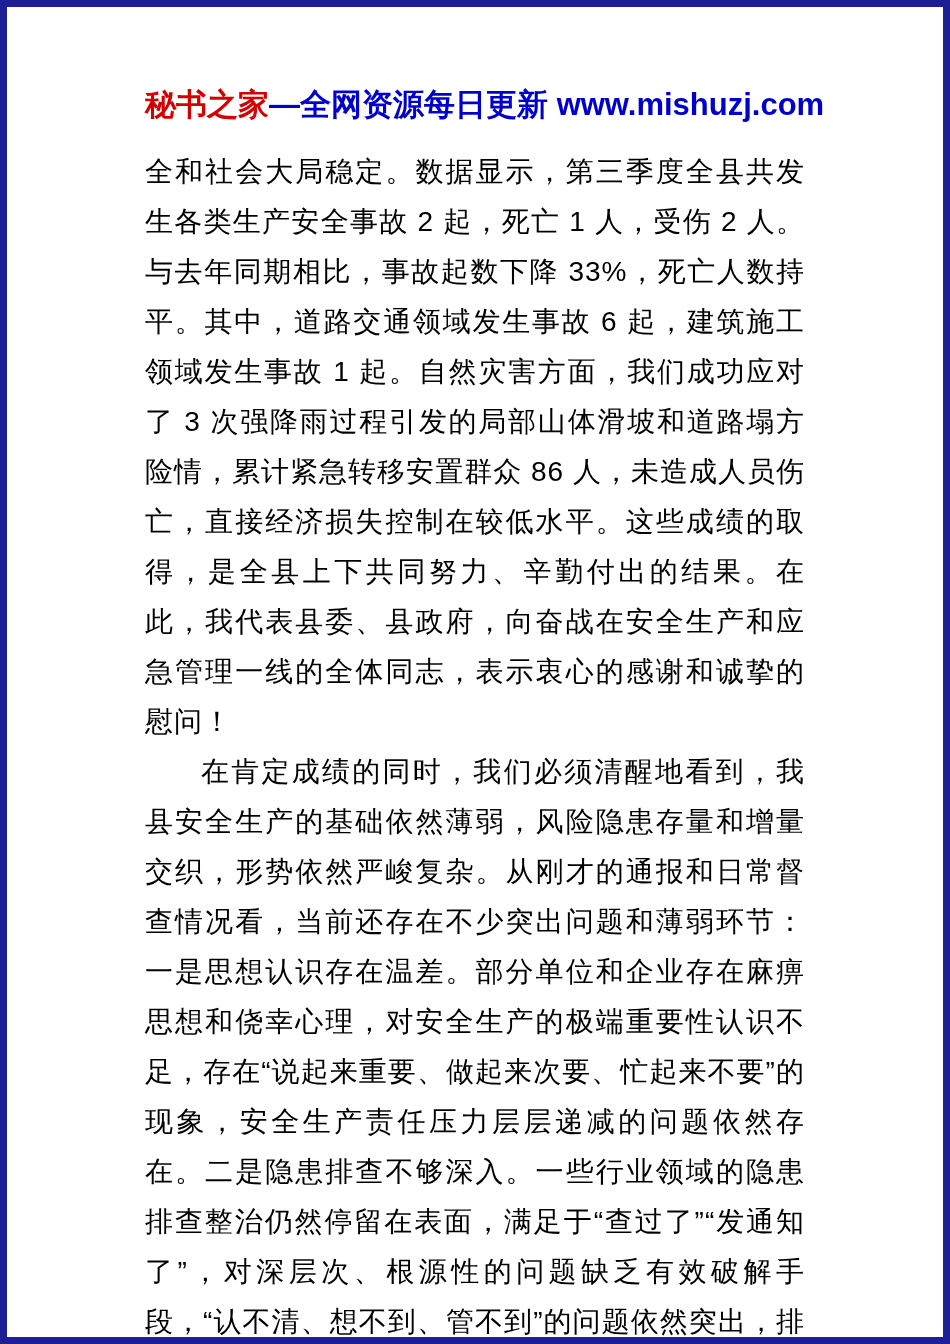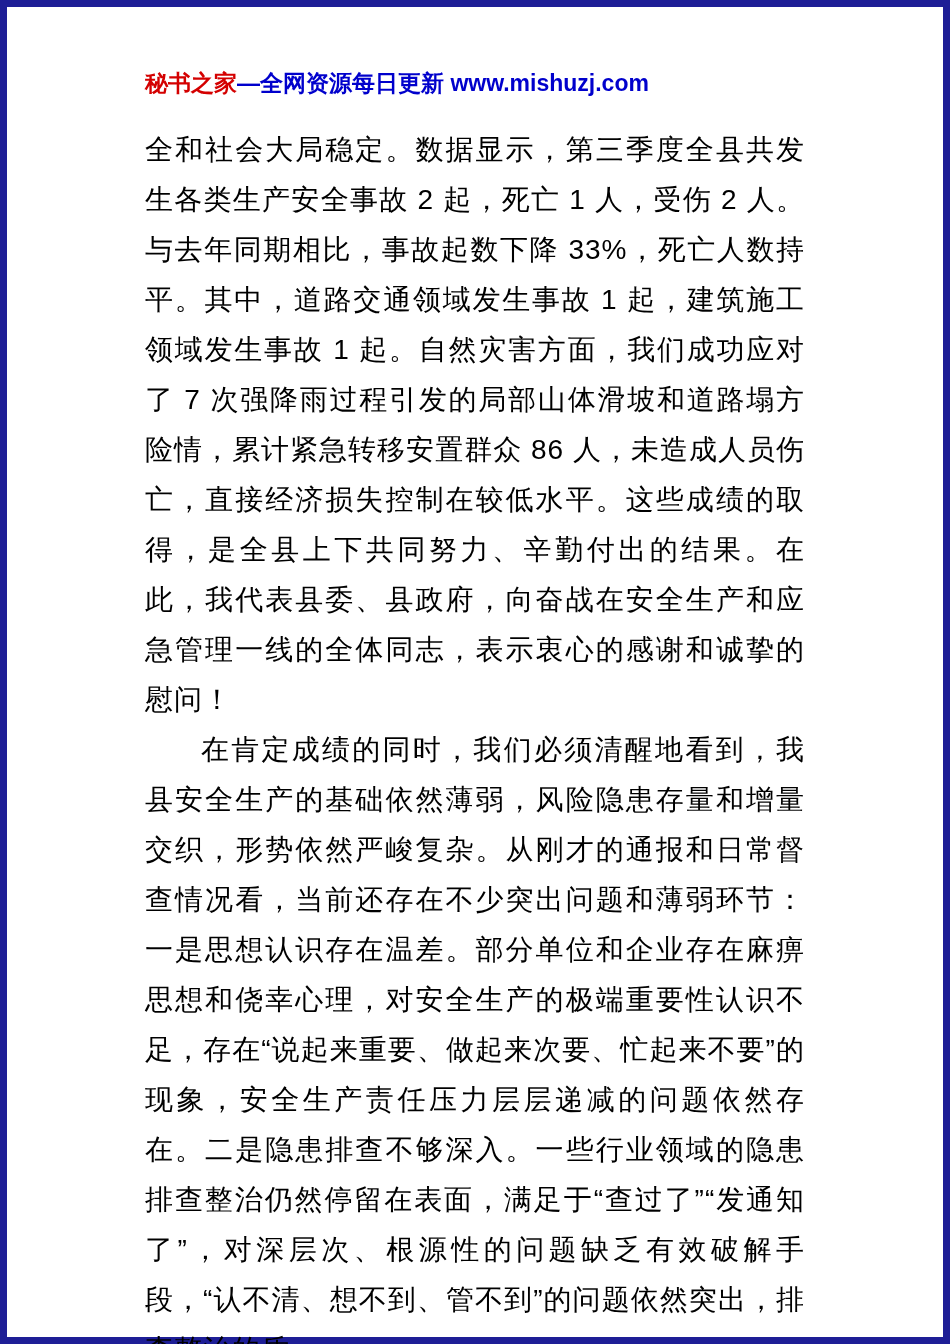--- a/index.html
+++ b/index.html
@@ -22,10 +22,10 @@
     padding: 0 138px;
   }
   .doc-header {
-    margin-top: 60px;
+    margin-top: 82px;
     text-align: left;
     white-space: nowrap;
-    font-size: 23px;
+    font-size: 31px;
     line-height: 32px;
   }
   .brand {

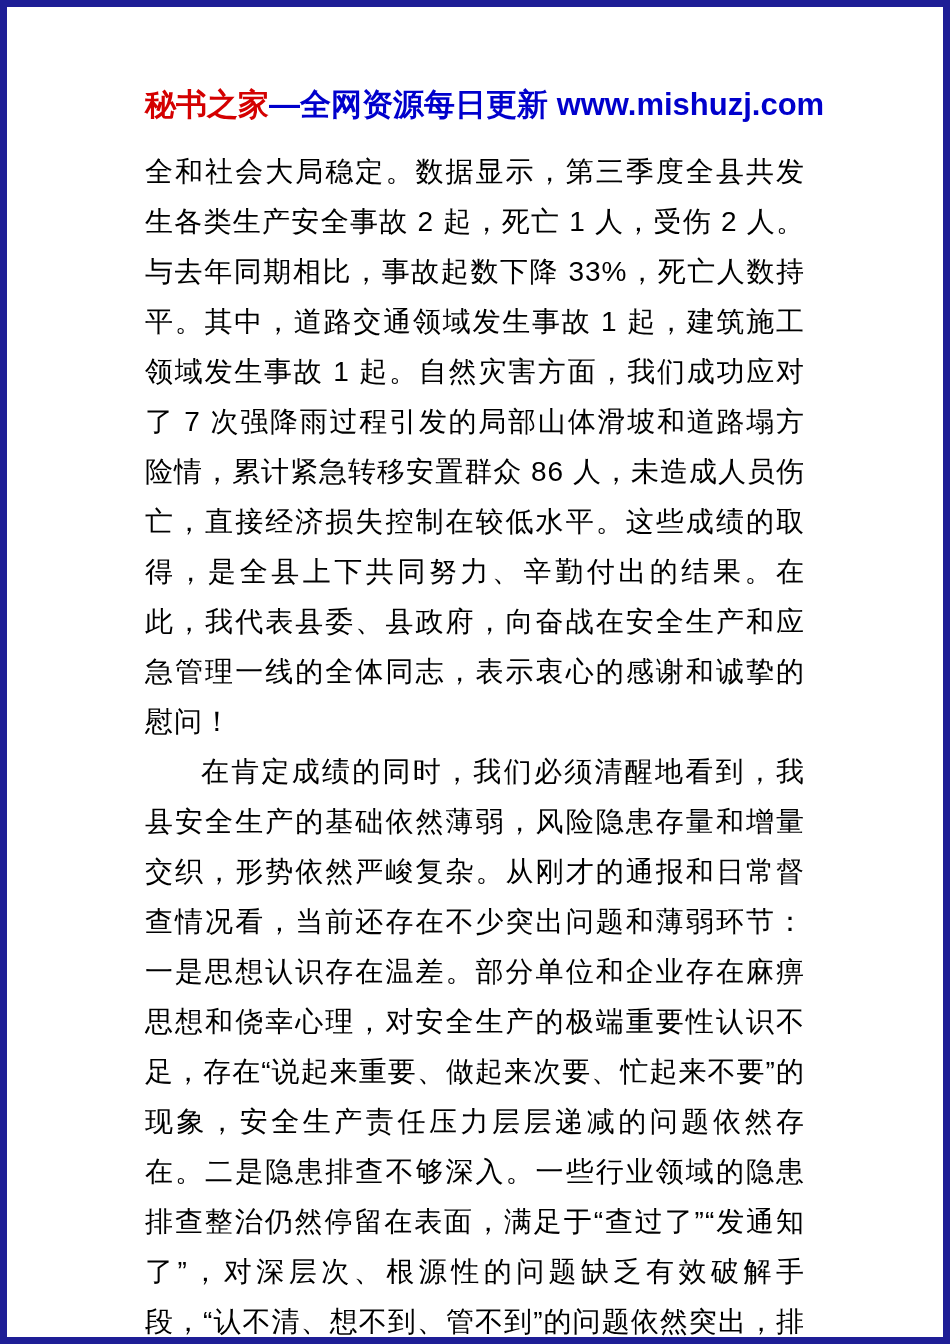--- a/index.html
+++ b/index.html
@@ -66,7 +66,7 @@
   </div>
 
   <div class="doc-body">
-    <p>全和社会大局稳定。数据显示，第三季度全县共发生各类生产安全事故 2 起，死亡 1 人，受伤 2 人。与去年同期相比，事故起数下降 33%，死亡人数持平。其中，道路交通领域发生事故 1 起，建筑施工领域发生事故 1 起。自然灾害方面，我们成功应对了 7 次强降雨过程引发的局部山体滑坡和道路塌方险情，累计紧急转移安置群众 86 人，未造成人员伤亡，直接经济损失控制在较低水平。这些成绩的取得，是全县上下共同努力、辛勤付出的结果。在此，我代表县委、县政府，向奋战在安全生产和应急管理一线的全体同志，表示衷心的感谢和诚挚的慰问！</p>
+    <p>全和社会大局稳定。数据显示，第三季度全县共发生各类生产安全事故 2 起，死亡 1 人，受伤 2 人。与去年同期相比，事故起数下降 33%，死亡人数持平。其中，道路交通领域发生事故 6 起，建筑施工领域发生事故 1 起。自然灾害方面，我们成功应对了 3 次强降雨过程引发的局部山体滑坡和道路塌方险情，累计紧急转移安置群众 86 人，未造成人员伤亡，直接经济损失控制在较低水平。这些成绩的取得，是全县上下共同努力、辛勤付出的结果。在此，我代表县委、县政府，向奋战在安全生产和应急管理一线的全体同志，表示衷心的感谢和诚挚的慰问！</p>
     <p class="indent">在肯定成绩的同时，我们必须清醒地看到，我县安全生产的基础依然薄弱，风险隐患存量和增量交织，形势依然严峻复杂。从刚才的通报和日常督查情况看，当前还存在不少突出问题和薄弱环节：一是思想认识存在温差。部分单位和企业存在麻痹思想和侥幸心理，对安全生产的极端重要性认识不足，存在“说起来重要、做起来次要、忙起来不要”的现象，安全生产责任压力层层递减的问题依然存在。二是隐患排查不够深入。一些行业领域的隐患排查整治仍然停留在表面，满足于“查过了”“发通知了”，对深层次、根源性的问题缺乏有效破解手段，“认不清、想不到、管不到”的问题依然突出，排查整治的质</p>
   </div>
 </div>

